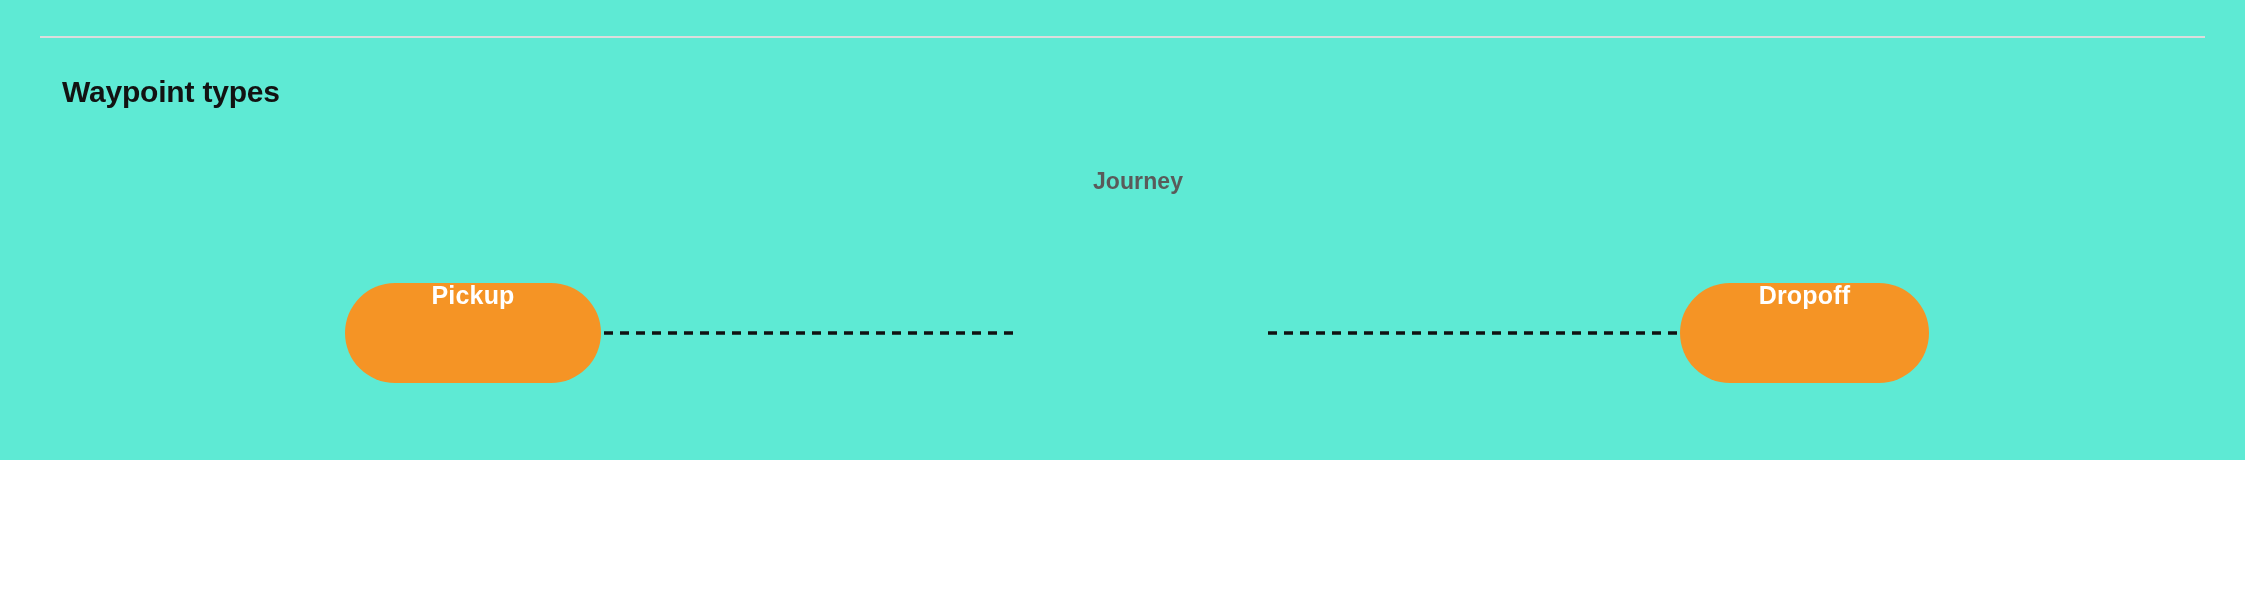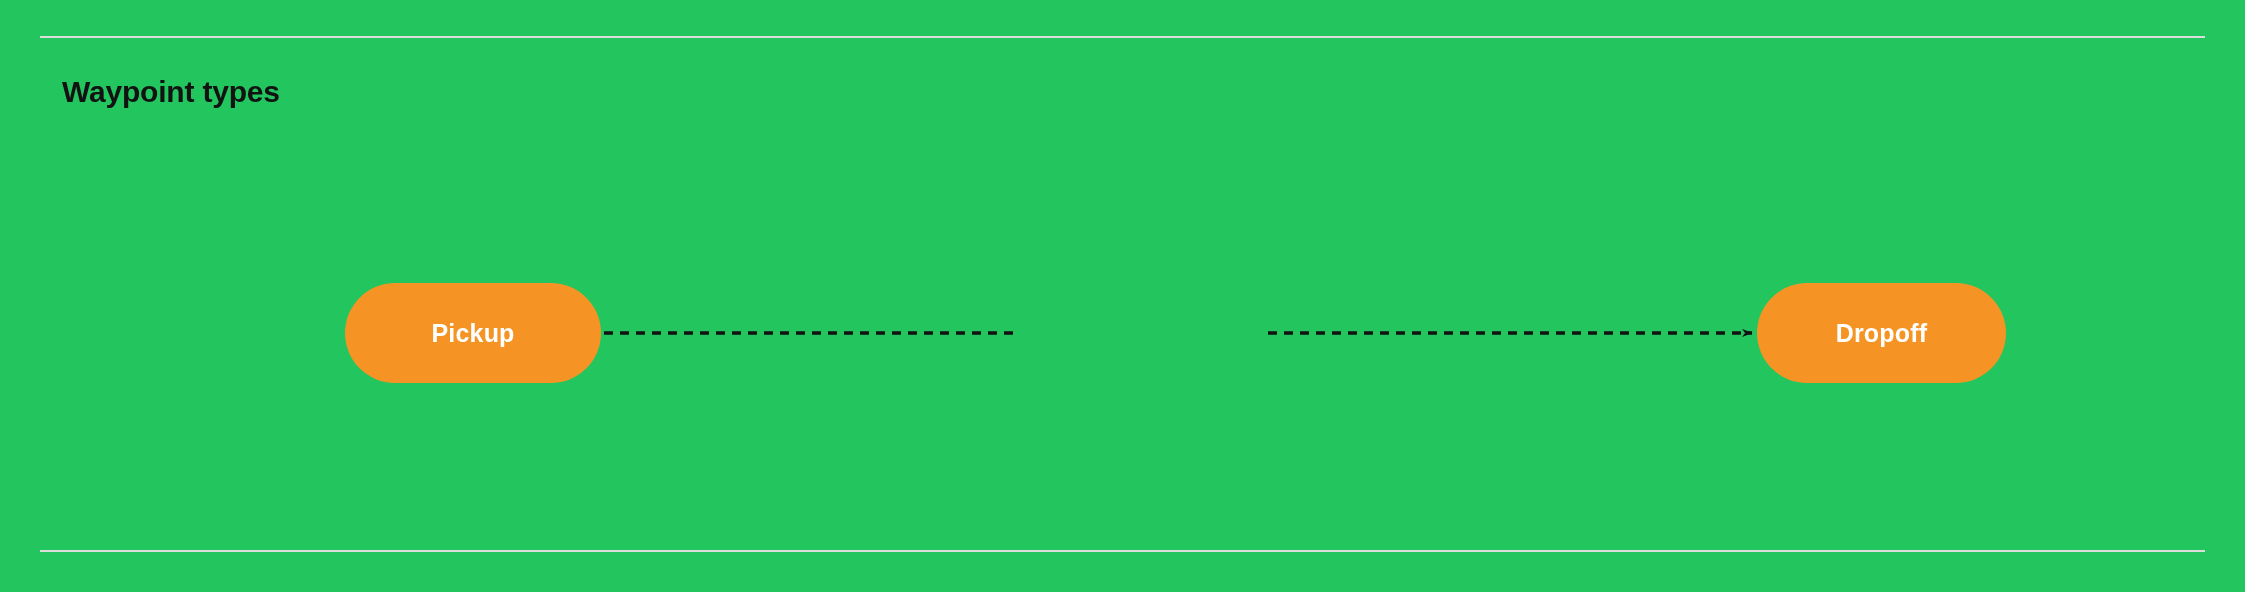--- a/index.html
+++ b/index.html
@@ -15,8 +15,8 @@
   #page {
     position: relative;
     width: 2245px;
-    height: 592px;
-    background: #22c55e;
+    height: 460px;
+    background: #5eead4;
     overflow: hidden;
   }
 

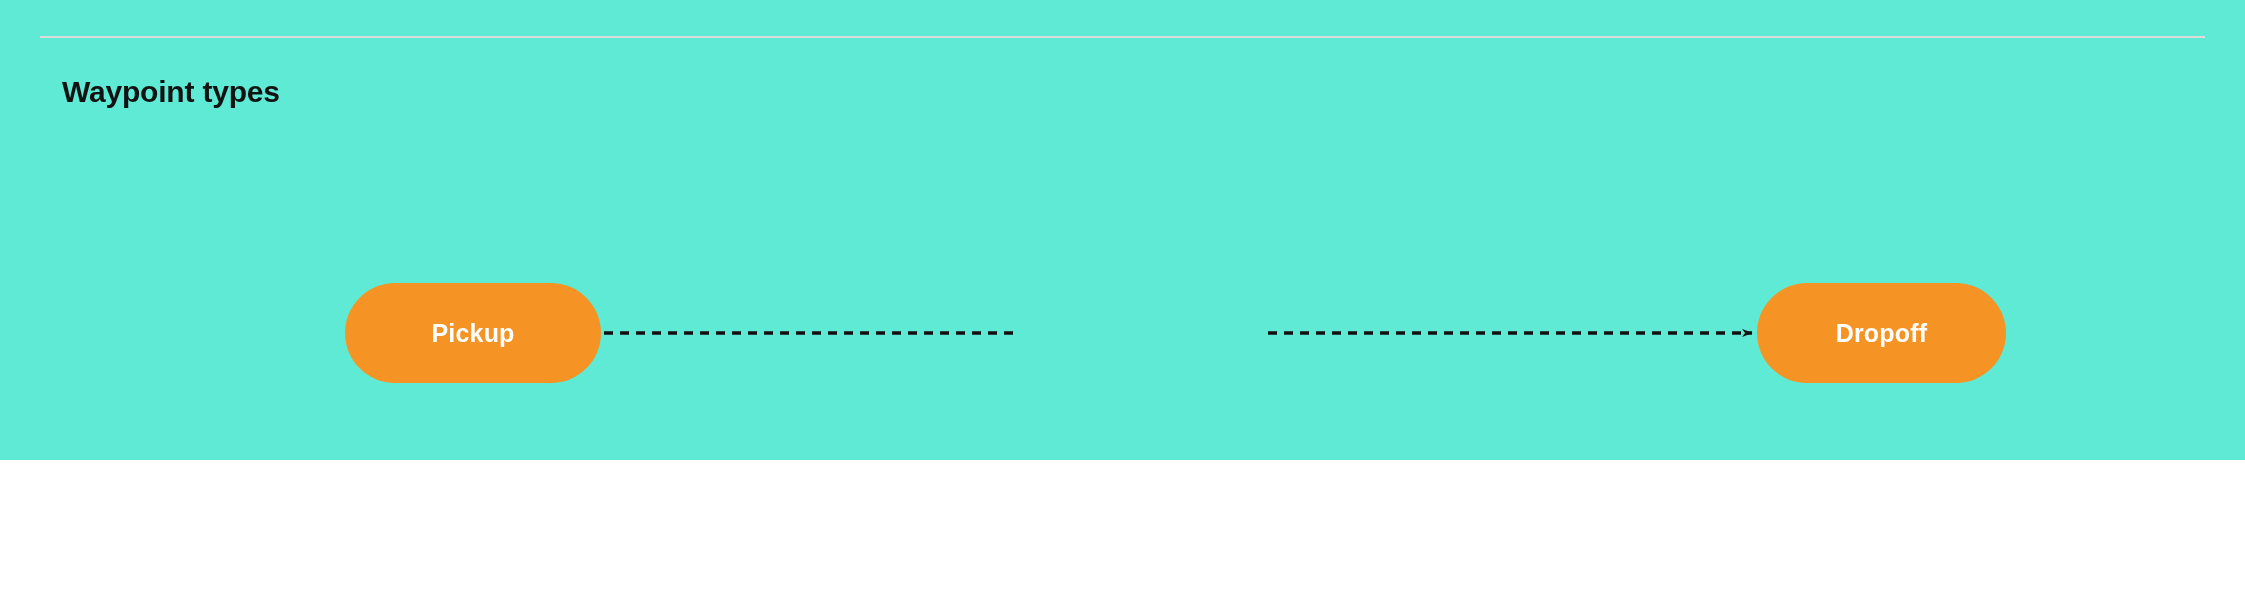--- a/index.html
+++ b/index.html
@@ -130,6 +130,7 @@
 
   <div id="diagram">
 
+    <div id="journey-label">Journey</div>
 
     <svg id="connectors" width="2245" height="592" viewBox="0 0 2245 592" xmlns="http://www.w3.org/2000/svg">
       <defs>

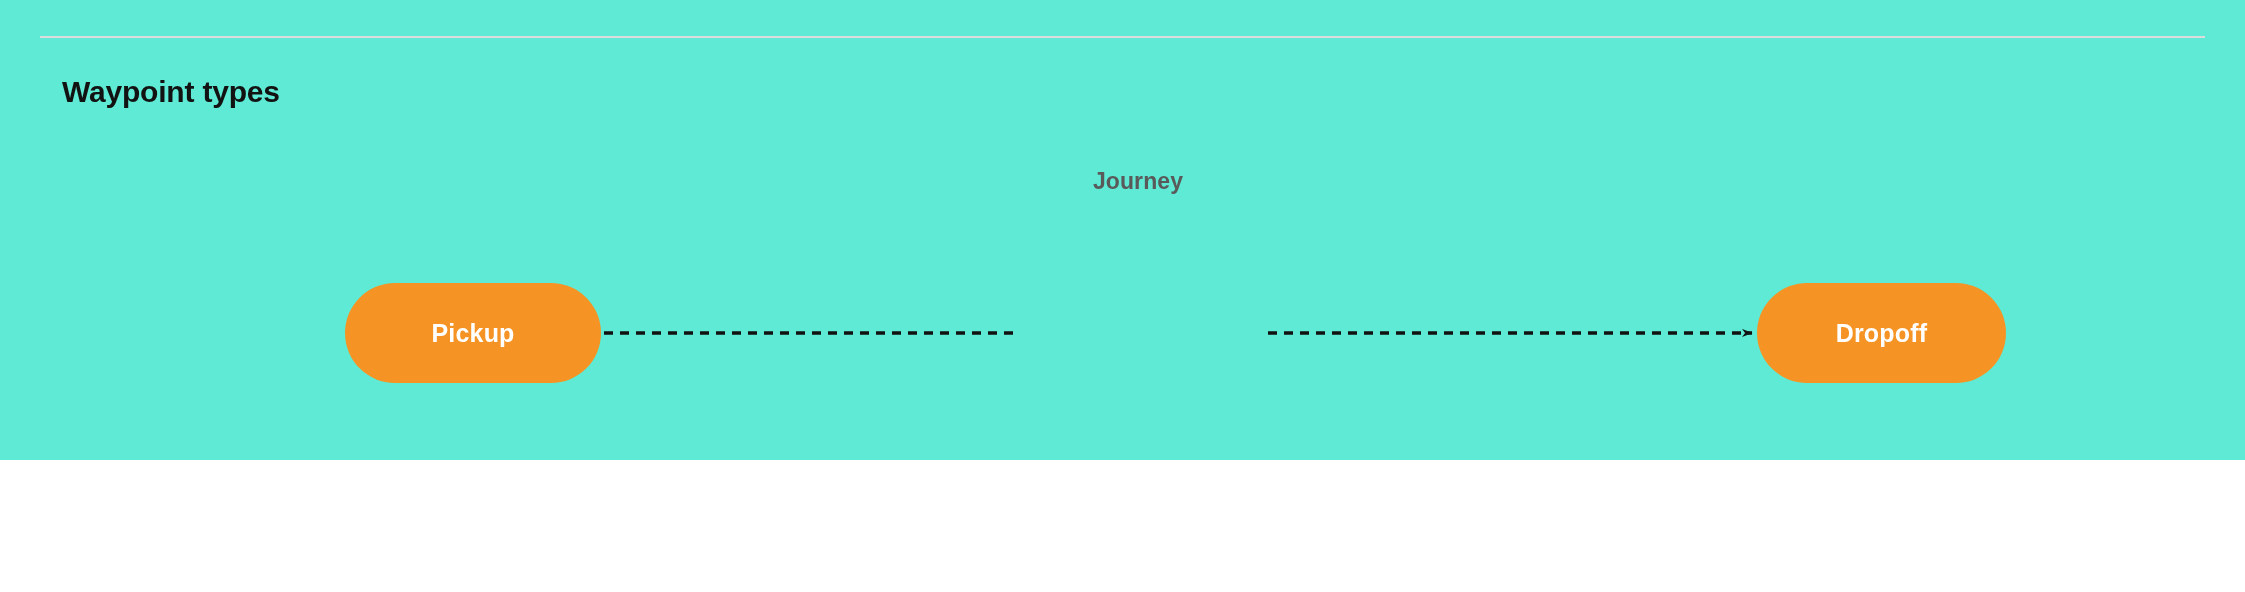--- a/index.html
+++ b/index.html
@@ -73,7 +73,7 @@
     height: 100px;
     border-radius: 50px;
     display: flex;
-    align-items: center;
+    align-items: flex-start;
     justify-content: center;
     box-sizing: border-box;
     font-size: 25px;

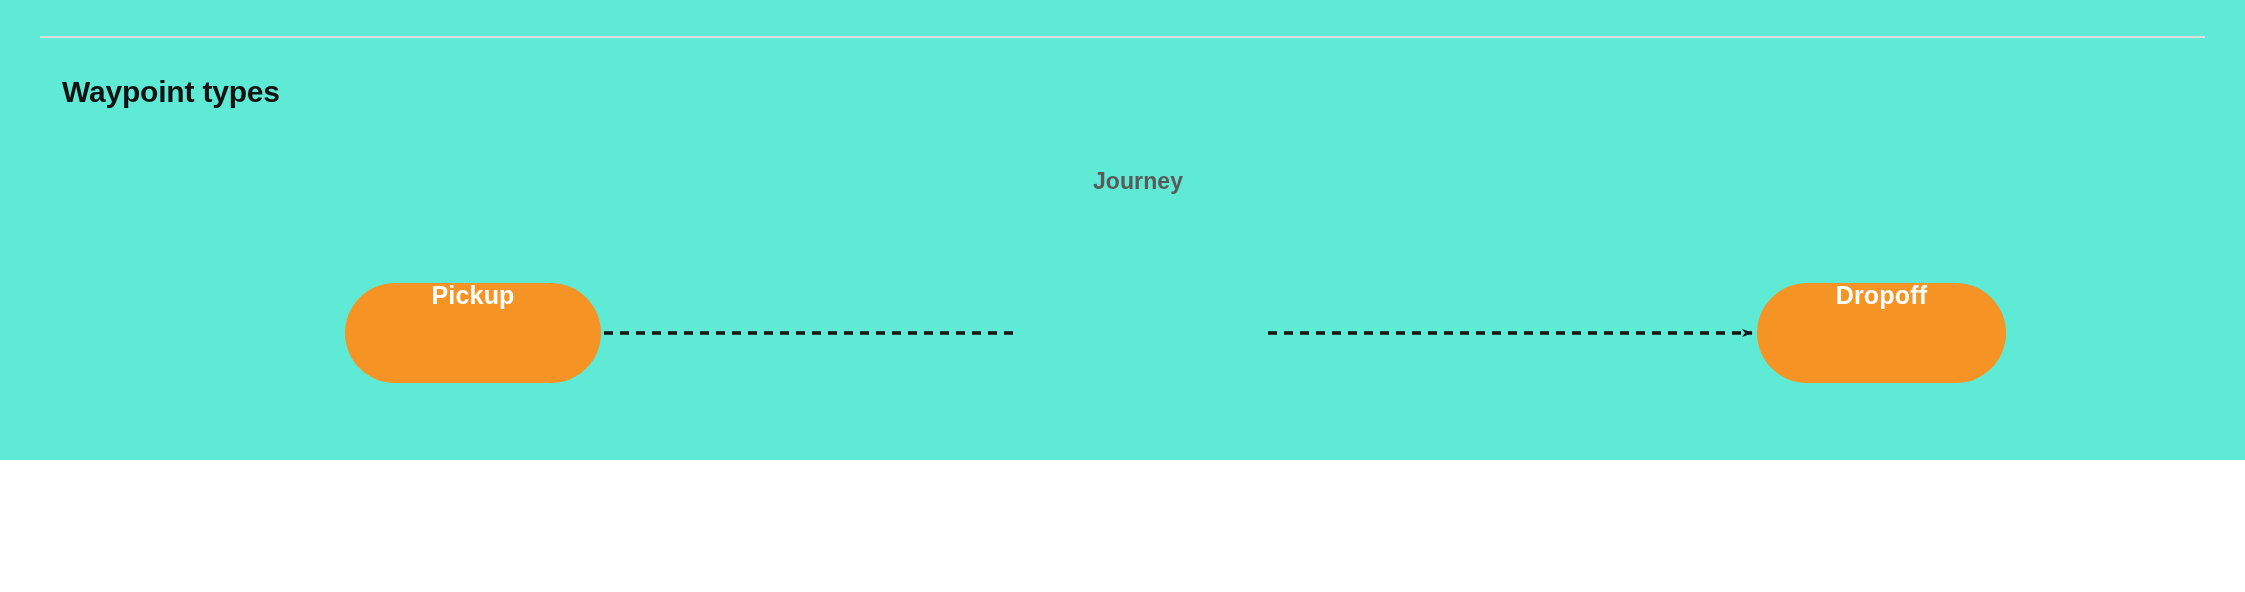--- a/index.html
+++ b/index.html
@@ -93,7 +93,7 @@
   #node-pickup .node-label { font-weight: bold; }
 
   #node-dropoff {
-    left: 1757px;
+    left: 1680px;
     width: 249px;
     background: #f59425;
     color: #ffffff;

